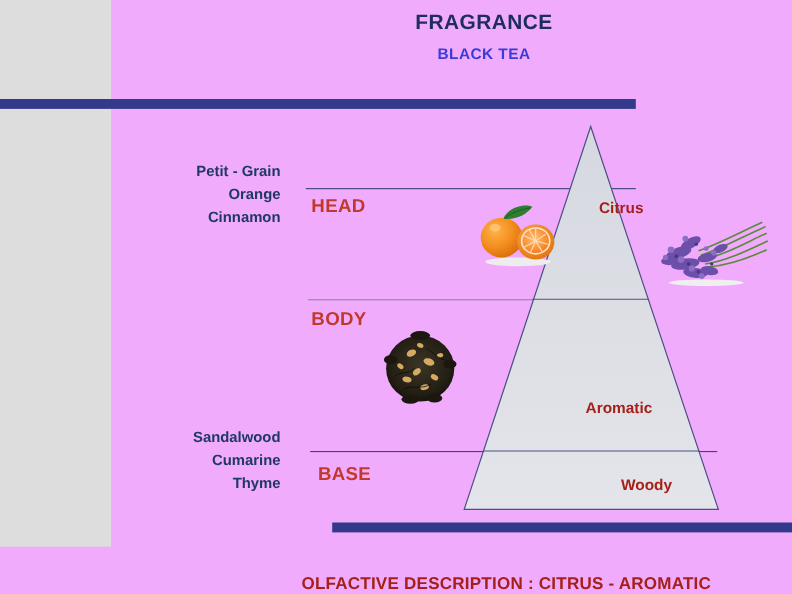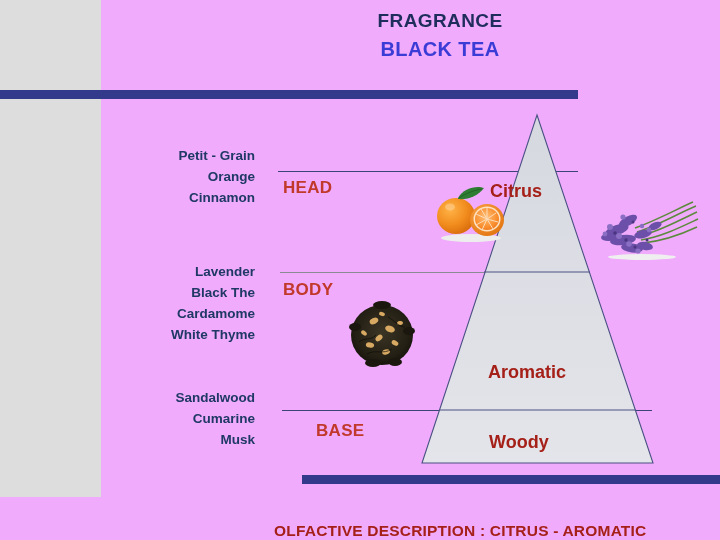--- a/index.html
+++ b/index.html
@@ -57,7 +57,7 @@
     line-height: 26px;
   }
   #title-line2 {
-    font-size: 20px;
+    font-size: 14px;
     font-weight: bold;
     color: #3b3bd6;
     letter-spacing: 0.4px;

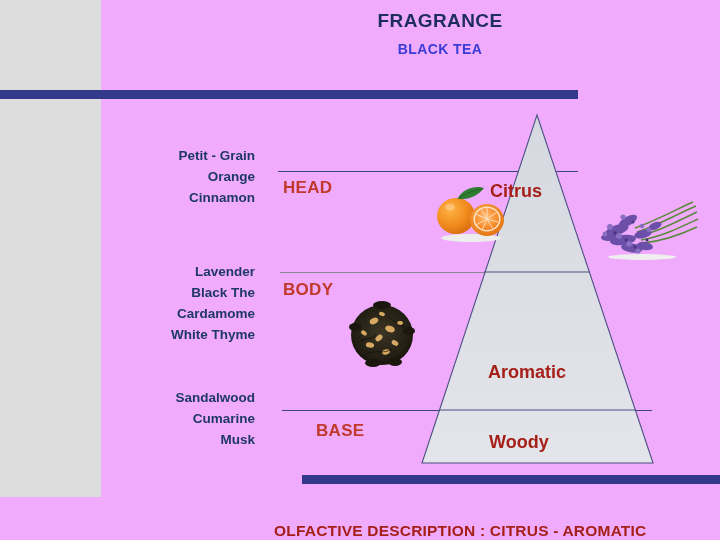--- a/index.html
+++ b/index.html
@@ -133,9 +133,9 @@
   .pyr-label {
     position: absolute;
     color: #a52019;
-    font-size: 18px;
-    font-weight: bold;
-    text-align: left;
+    font-size: 14px;
+    font-weight: bold;
+    text-align: right;
     white-space: nowrap;
   }
   #pyr-citrus { left: 490px; top: 181px; width: 95px; }

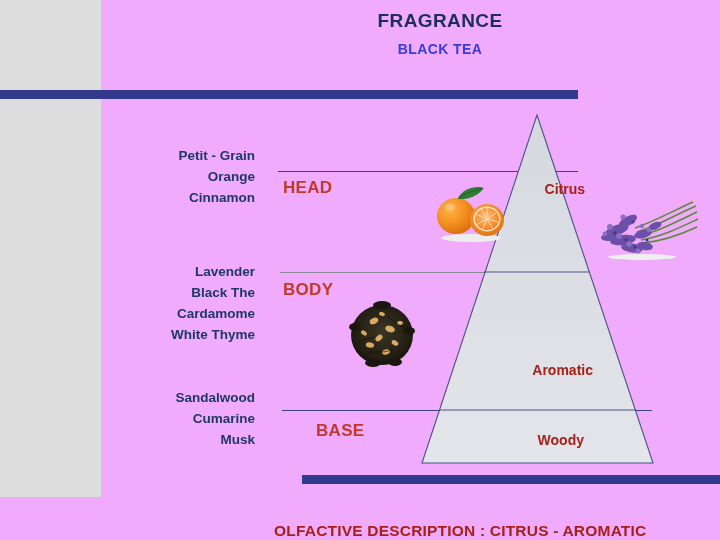--- a/index.html
+++ b/index.html
@@ -185,12 +185,6 @@
     <div>Cinnamon</div>
   </div>
 
-  <div id="notes-body" class="note-group">
-    <div>Lavender</div>
-    <div>Black The</div>
-    <div>Cardamome</div>
-    <div>White Thyme</div>
-  </div>
 
   <div id="notes-base" class="note-group">
     <div>Sandalwood</div>

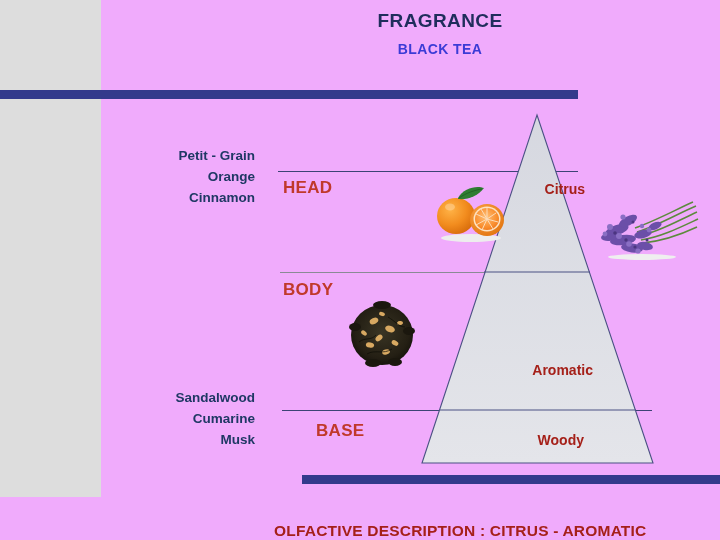--- a/index.html
+++ b/index.html
@@ -189,7 +189,7 @@
   <div id="notes-base" class="note-group">
     <div>Sandalwood</div>
     <div>Cumarine</div>
-    <div>Musk</div>
+    <div>Thyme</div>
   </div>
 
   <div id="divider-head" class="divider"></div>

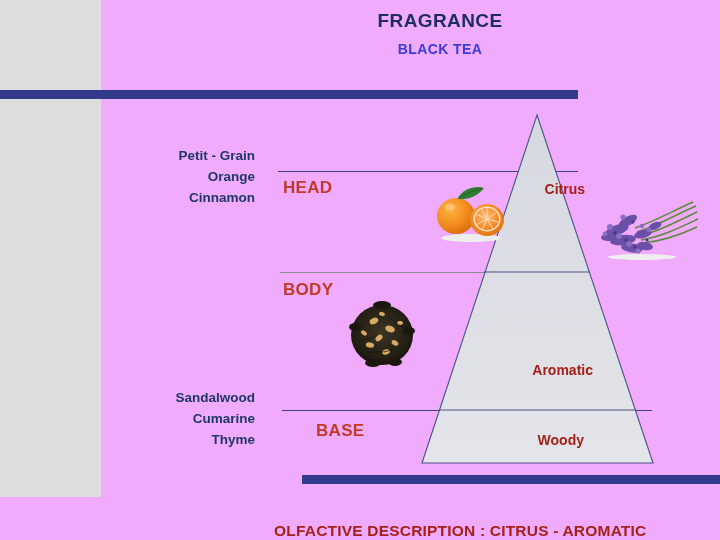--- a/index.html
+++ b/index.html
@@ -108,7 +108,7 @@
   }
   #label-head { left: 283px; top: 178px; }
   #label-body { left: 283px; top: 280px; }
-  #label-base { left: 289px; top: 421px; margin-left: 27px; }
+  #label-base { left: 289px; top: 421px; }
 
   
   .divider {

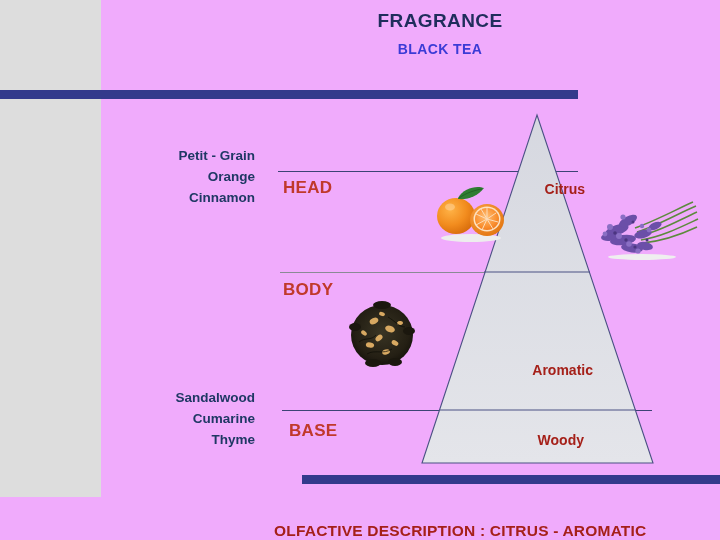--- a/index.html
+++ b/index.html
@@ -140,7 +140,7 @@
   }
   #pyr-citrus { left: 490px; top: 181px; width: 95px; }
   #pyr-aromatic { left: 488px; top: 326px; width: 105px; margin-top: 36px; }
-  #pyr-woody { left: 489px; top: 432px; width: 95px; }
+  #pyr-woody { left: 516px; top: 432px; width: 95px; }
 
   
   #caption {

